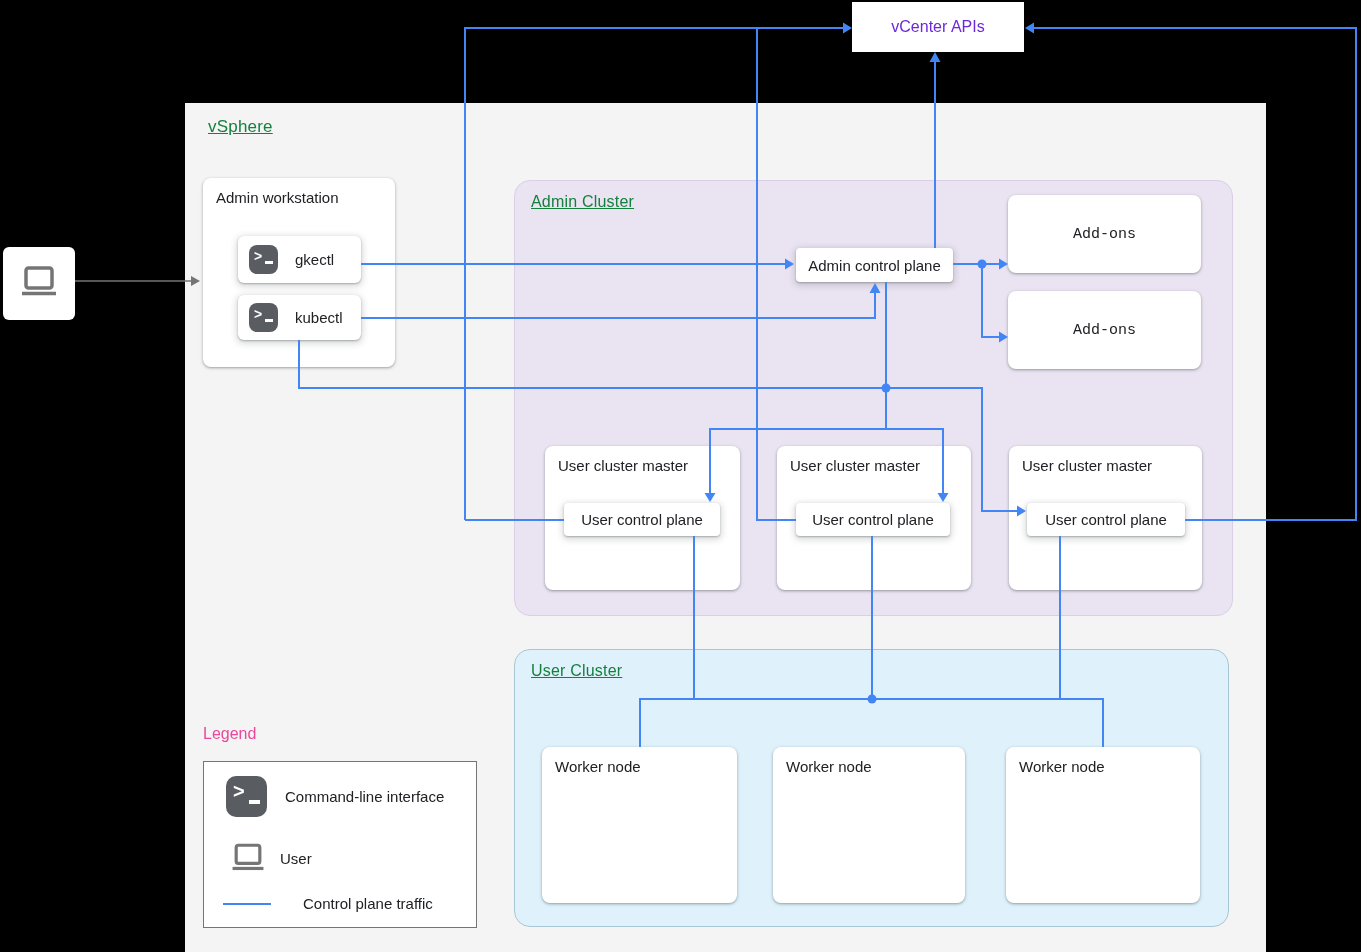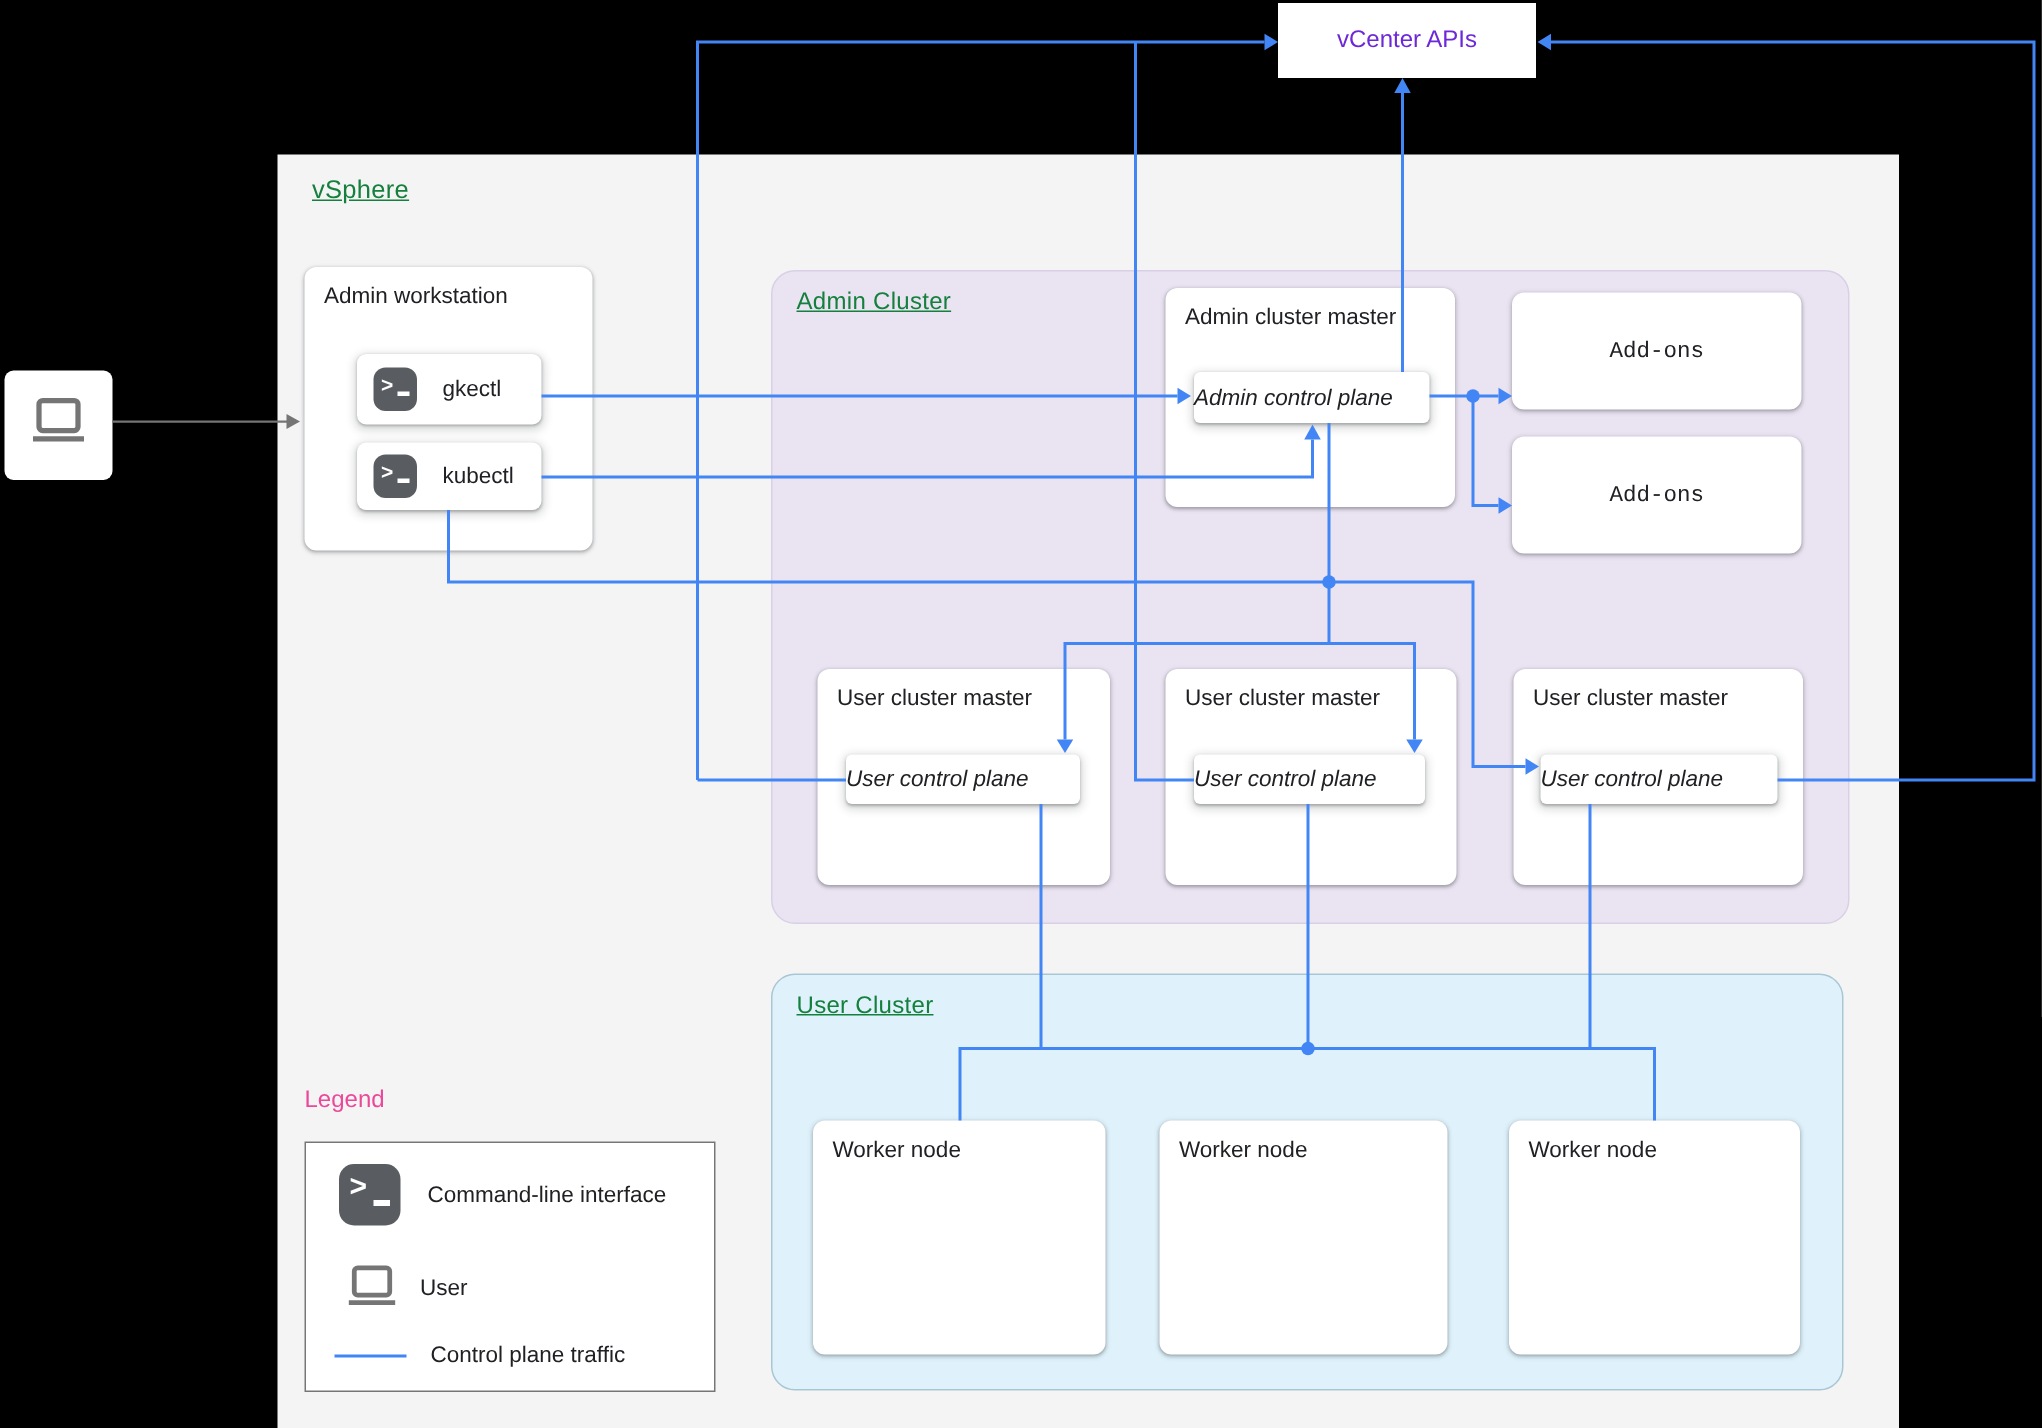--- a/index.html
+++ b/index.html
@@ -84,9 +84,6 @@
   <div class="zone admin-cluster lift"></div>
   <span class="zone-label lift" style="left:531px;top:193px;font-size:16px;">Admin Cluster</span>
 
-  <div class="card lift2" style="left:777px;top:192px;width:193px;height:146px;">
-    <span class="card-title">Admin cluster master</span>
-  </div>
   <div class="chip lift2" style="left:796px;top:248px;width:157px;height:34px;">
     <span>Admin control plane</span>
   </div>

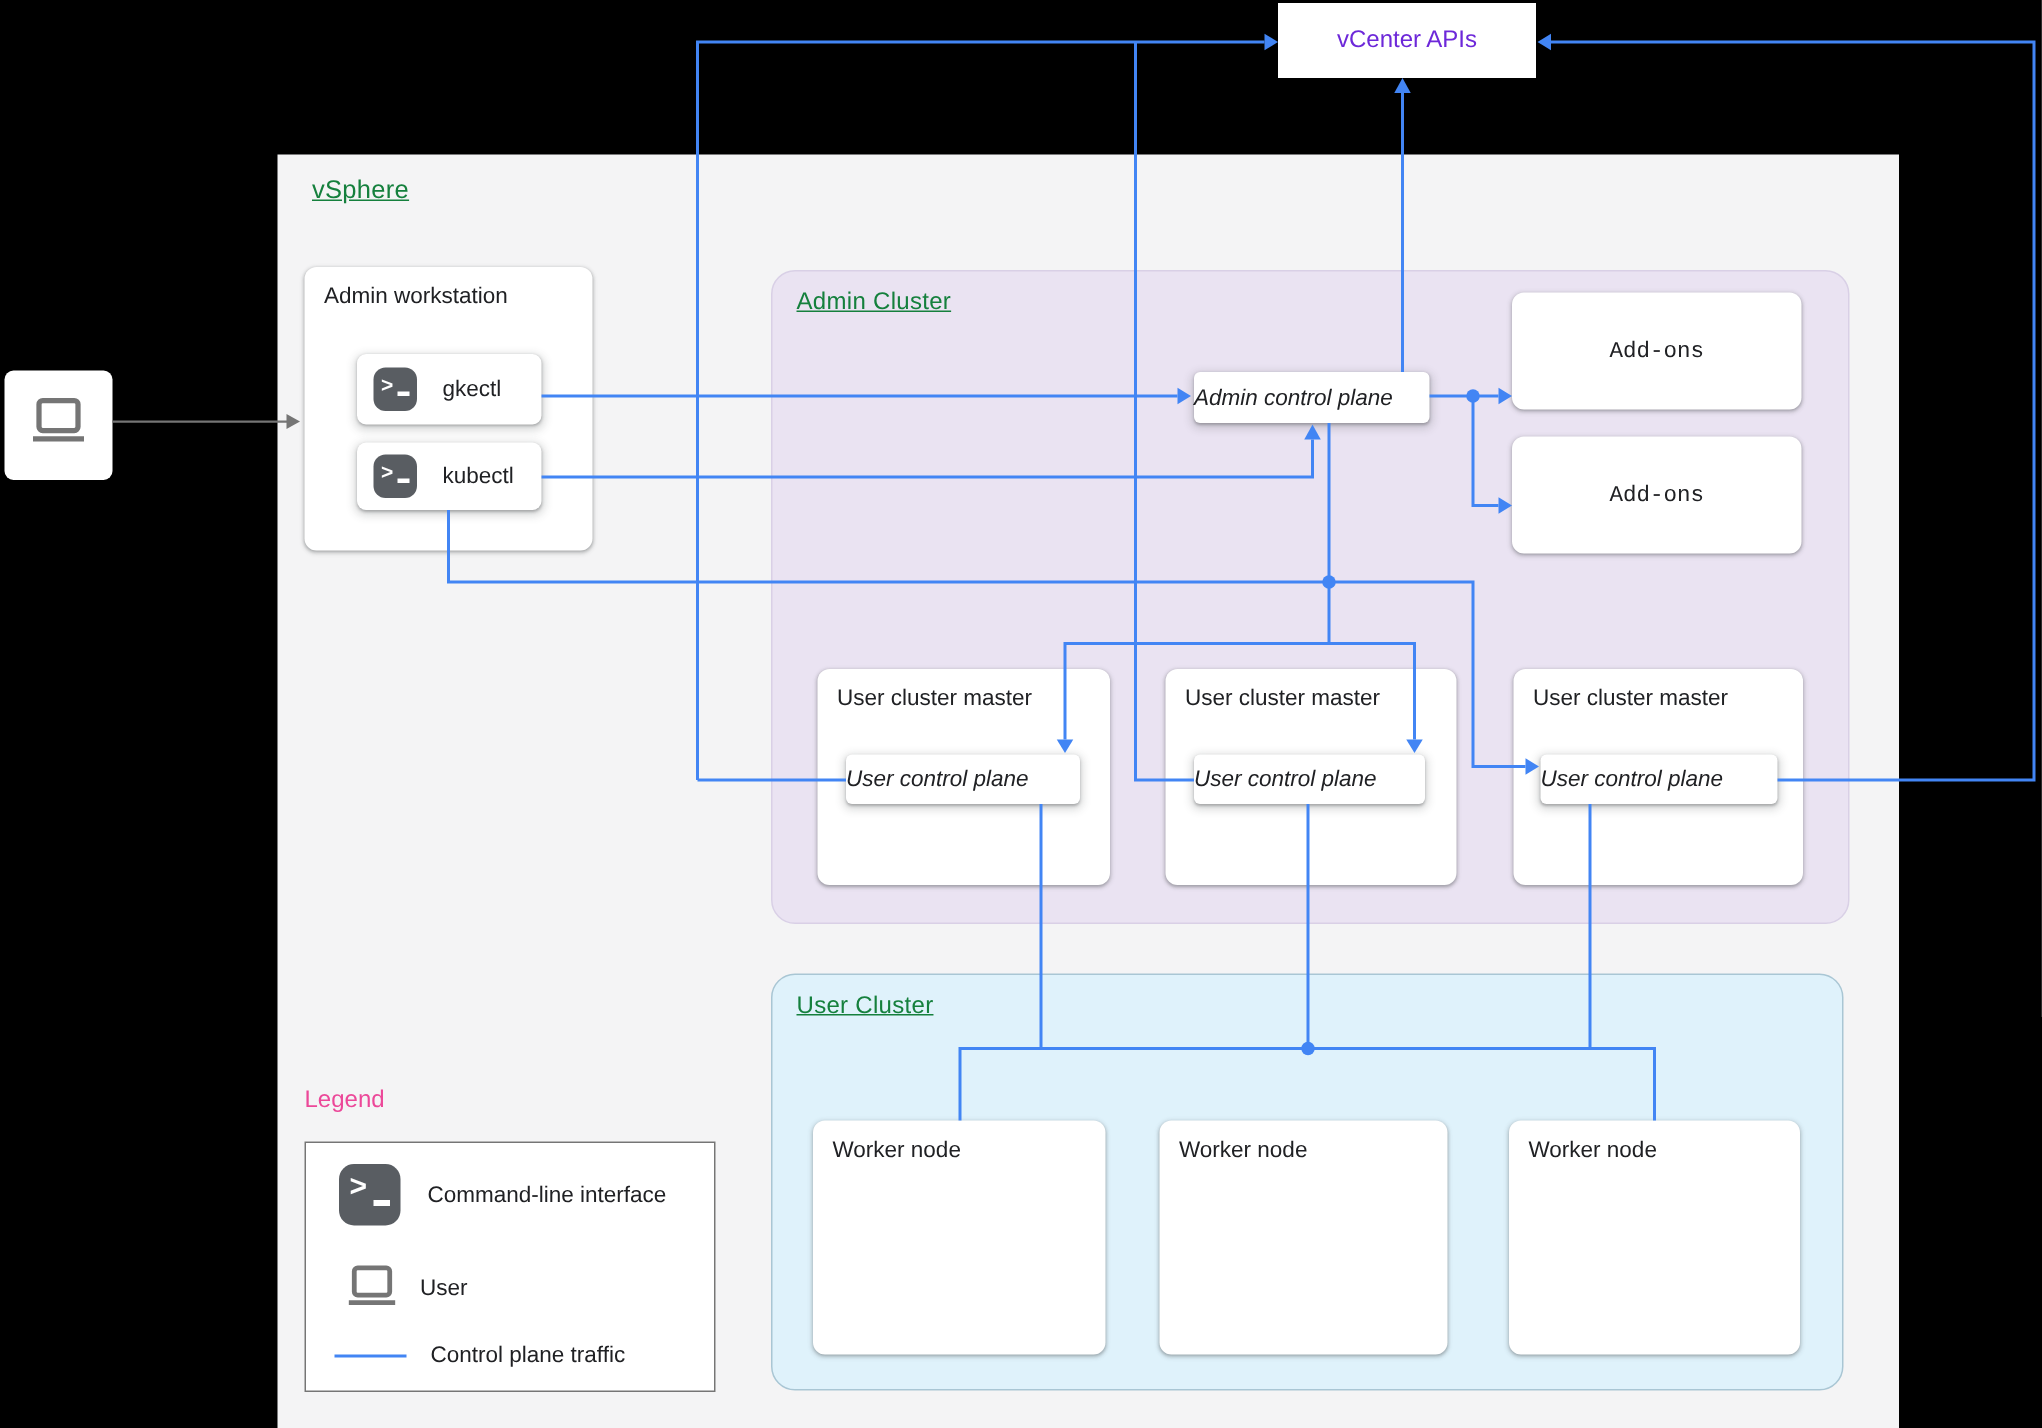--- a/index.html
+++ b/index.html
@@ -16,8 +16,8 @@
         box-shadow:0 1px 2px rgba(60,64,67,.3),0 1px 3px 1px rgba(60,64,67,.15);}
   .card-title{position:absolute;left:13px;top:11px;font-size:15px;color:#202124;white-space:nowrap;}
   .chip{position:absolute;background:#fff;border-radius:4px;display:flex;align-items:center;
-        justify-content:flex-start;font-size:15px;color:#202124;
-        box-shadow:0 1px 2px rgba(60,64,67,.35),0 2px 6px 2px rgba(60,64,67,.18);font-style:italic;}
+        justify-content:center;font-size:15px;color:#202124;
+        box-shadow:0 1px 2px rgba(60,64,67,.35),0 2px 6px 2px rgba(60,64,67,.18);}
   .center-label{position:absolute;inset:0;display:flex;align-items:center;justify-content:center;
         font-size:15px;color:#202124;font-family:Liberation Mono, monospace;}
   .tool{position:absolute;background:#fff;border-radius:6px;display:flex;align-items:center;

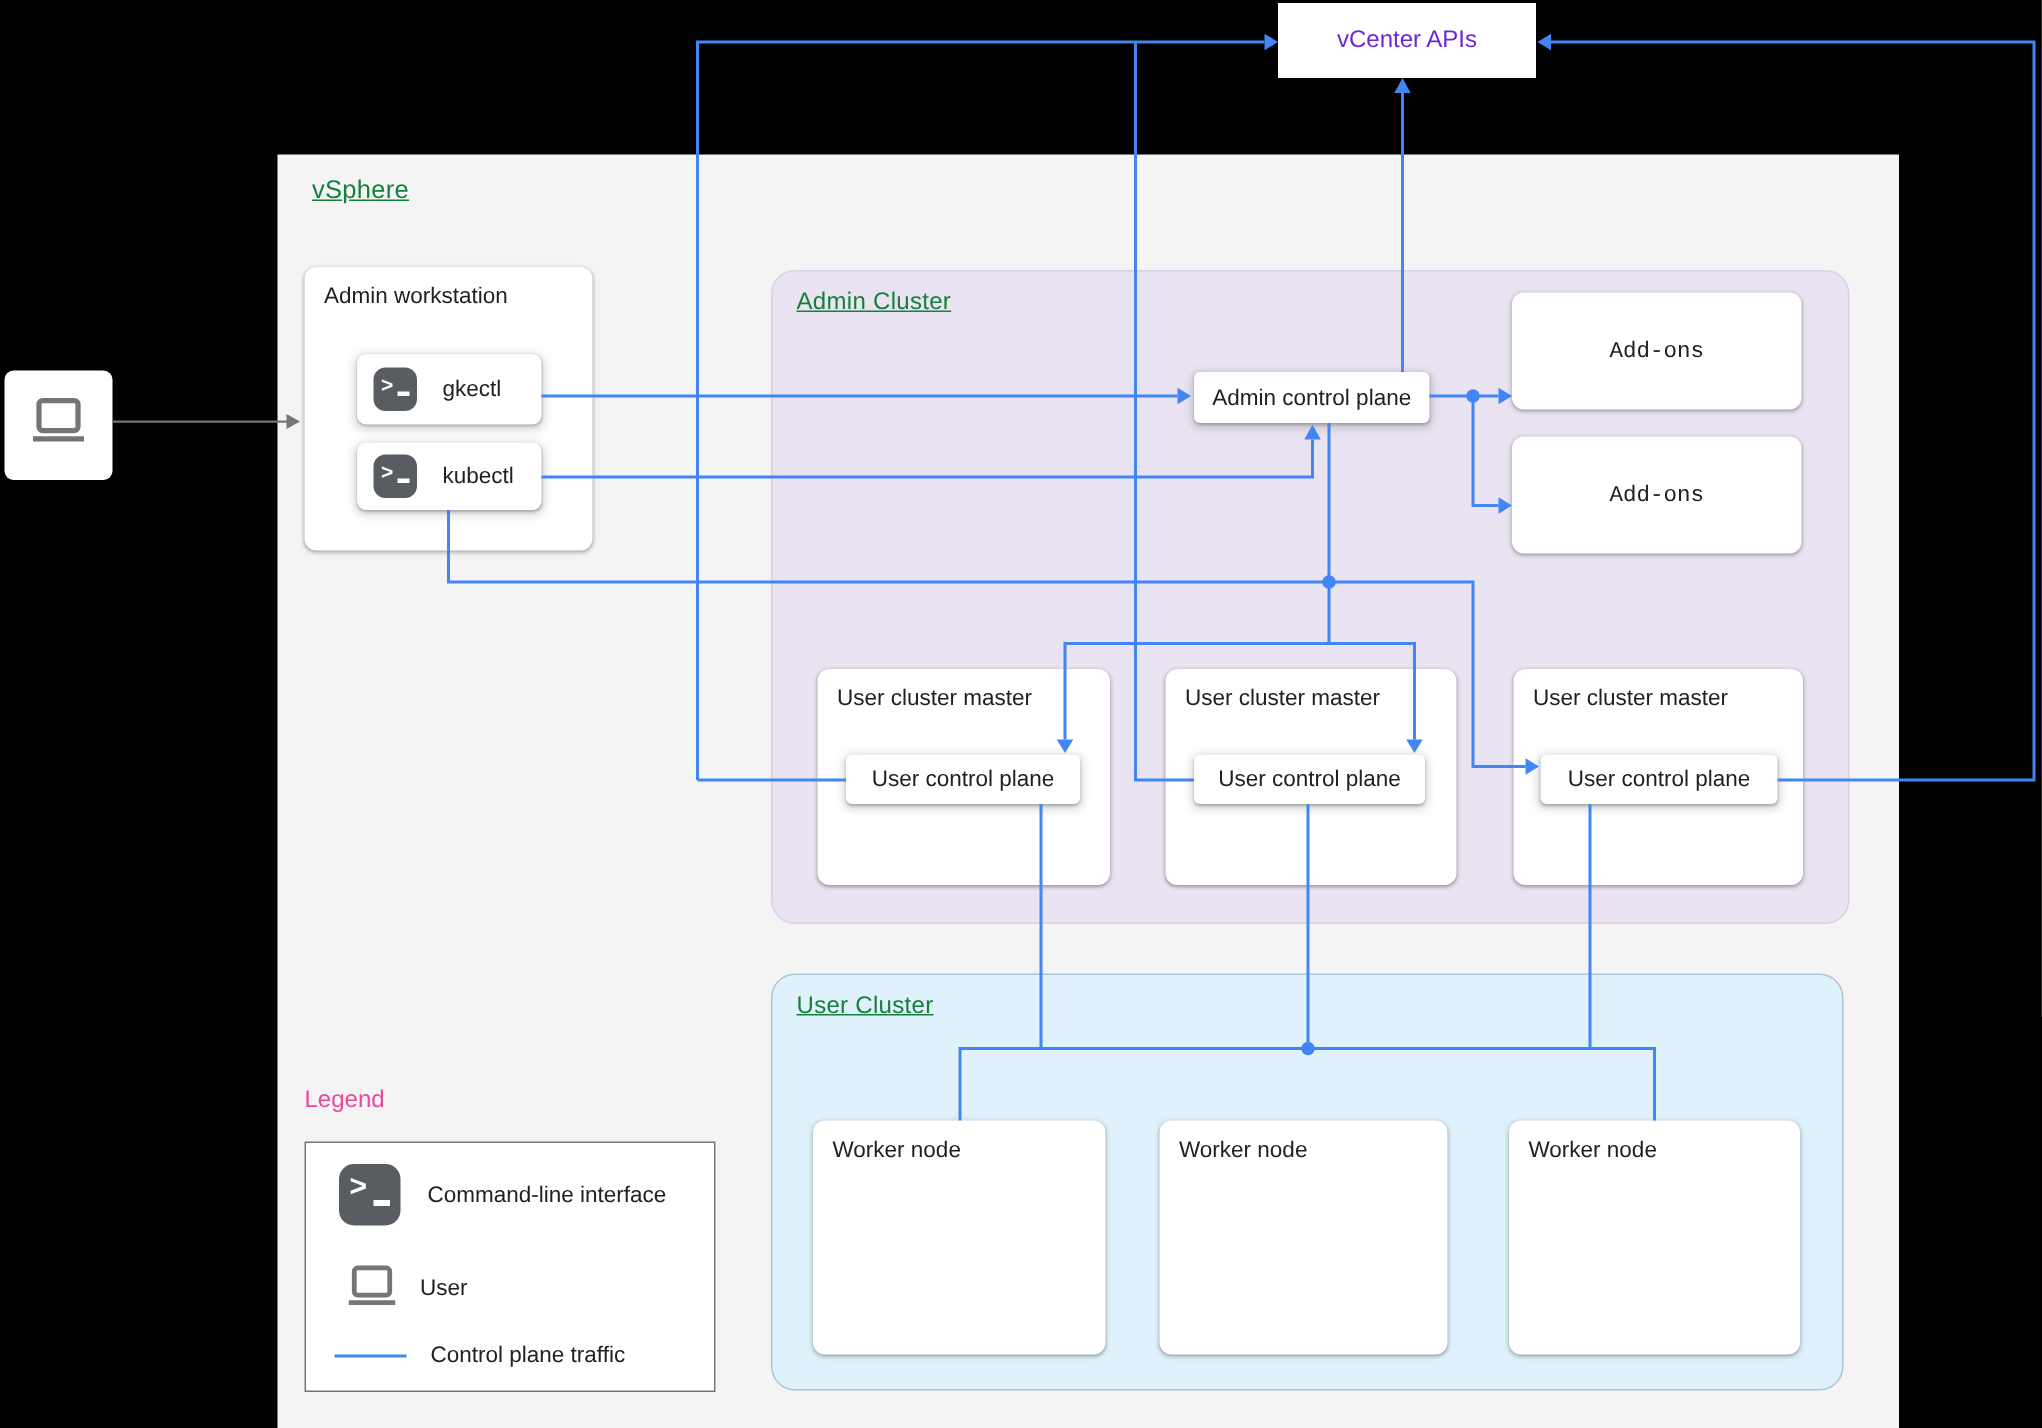--- a/index.html
+++ b/index.html
@@ -147,7 +147,7 @@
       </span>
       <span class="legend-label">User</span>
     </div>
-    <div class="legend-row" style="left:19px;top:133px;gap:16px;">
+    <div class="legend-row" style="left:19px;top:133px;gap:32px;">
       <span class="line-sample"></span>
       <span class="legend-label">Control plane traffic</span>
     </div>

